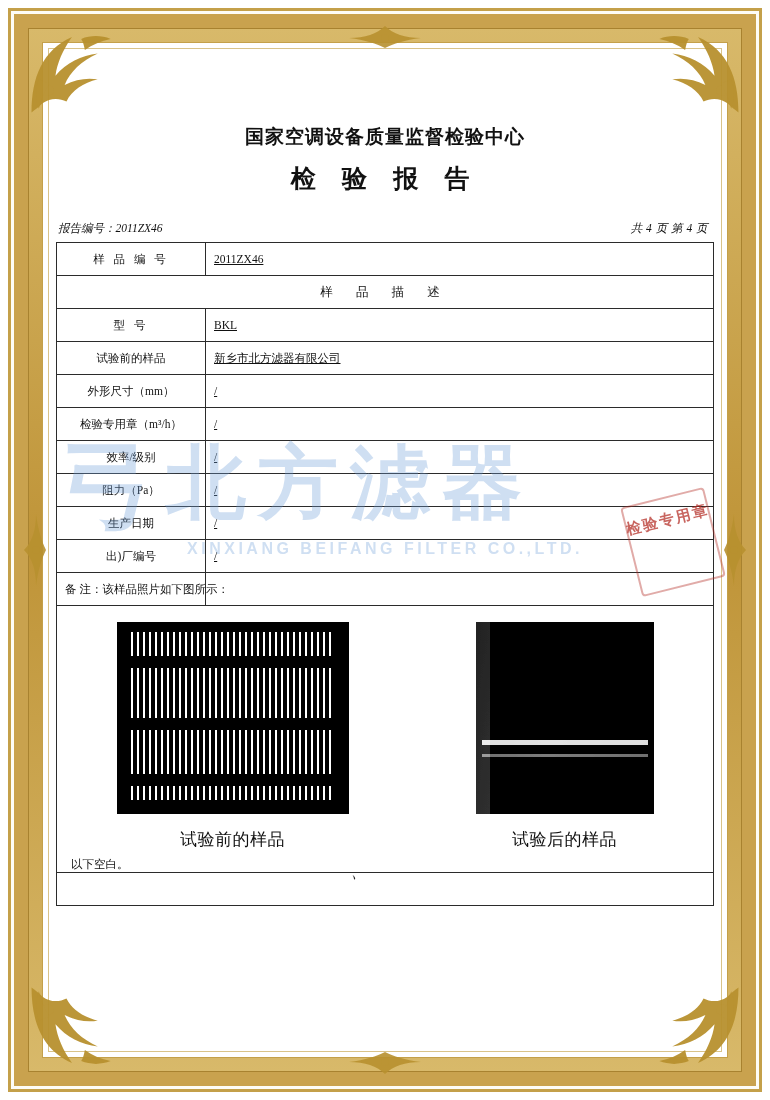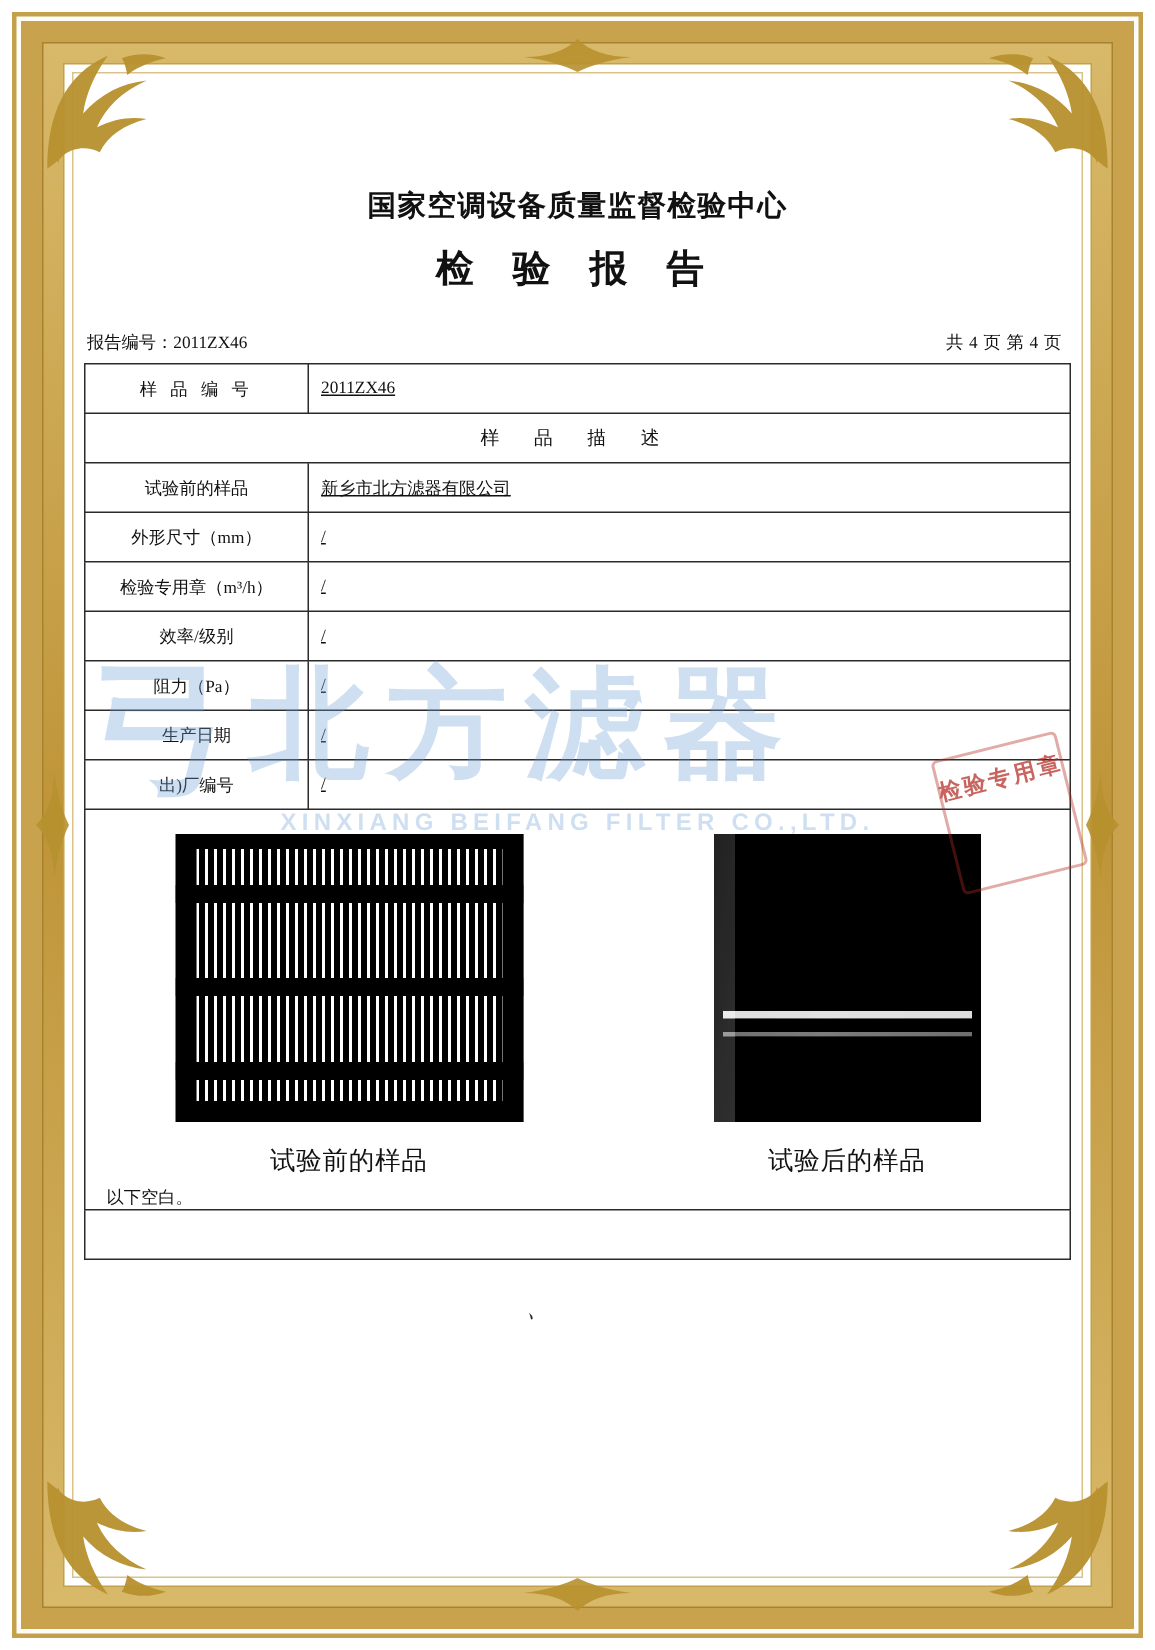--- a/index.html
+++ b/index.html
@@ -115,6 +115,7 @@
     padding: 0 6px 0 2px;
     font-size: 11.5px;
     color: #111;
+    font-style: italic;
   }
   .meta-right { letter-spacing: .5px; }
 

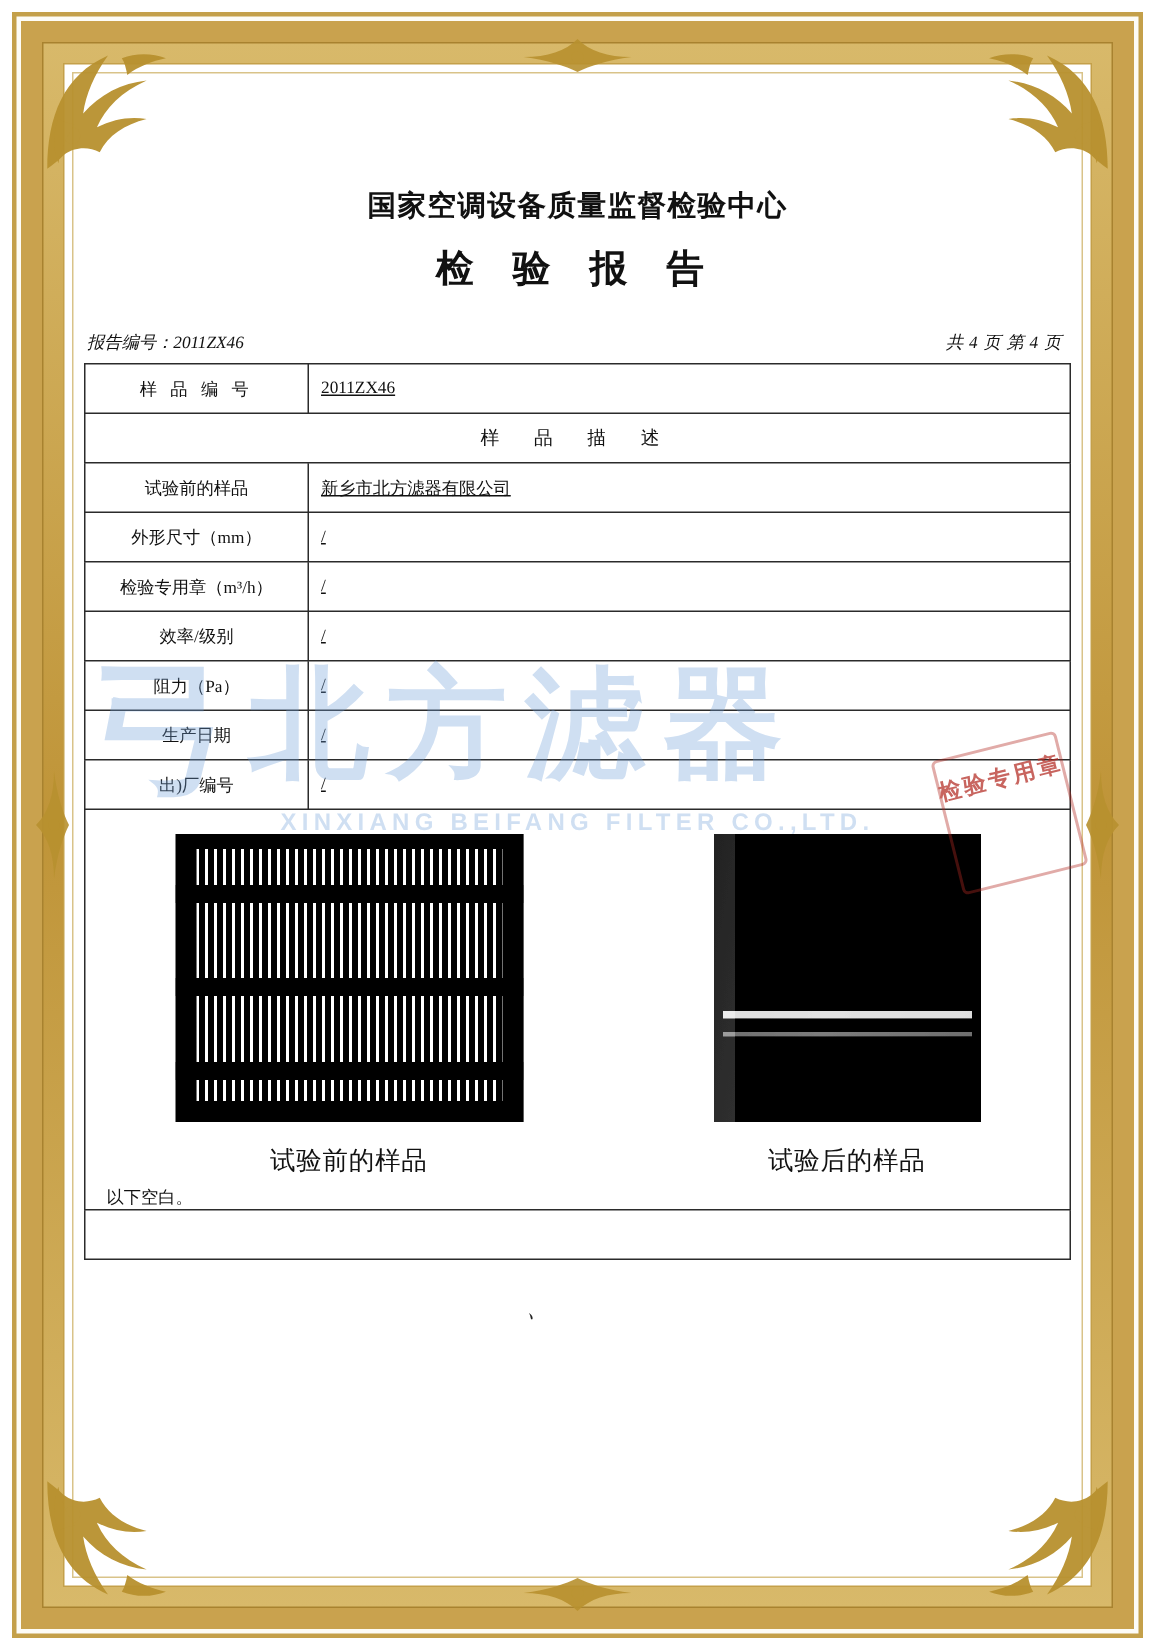--- a/index.html
+++ b/index.html
@@ -407,6 +407,10 @@
         </tr>
         <tr>
           <td class="section-head" colspan="2">样 品 描 述</td>
+        </tr>
+        <tr>
+          <td class="label">型   号</td>
+          <td class="value">BKL</td>
         </tr>
         <tr>
           <td class="label tight">试验前的样品</td>

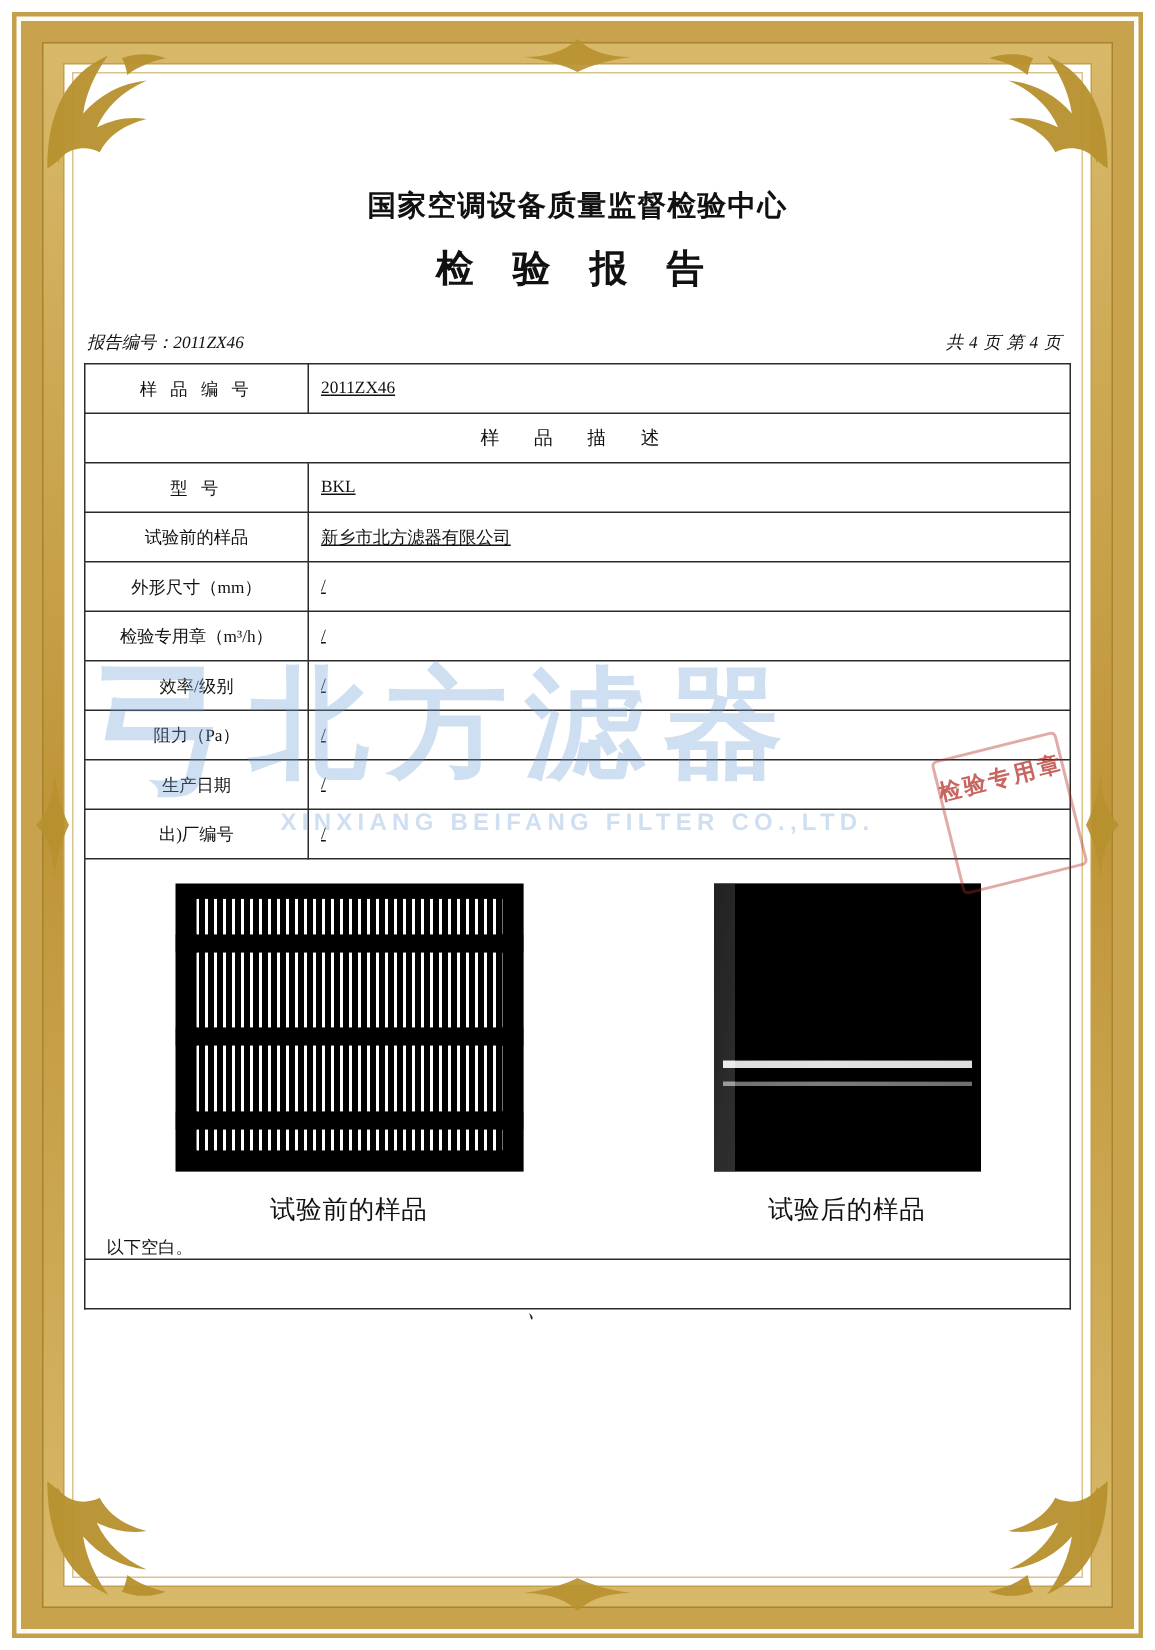--- a/index.html
+++ b/index.html
@@ -439,6 +439,10 @@
         <tr>
           <td class="label tight">出)厂编号</td>
           <td class="value">/</td>
+        </tr>
+        <tr>
+          <td class="remark"><span>备 注：</span><span>该样品照片如下图所示：</span></td>
+          <td class="remark-span"></td>
         </tr>
         <tr>
           <td class="photo-cell" colspan="2">

